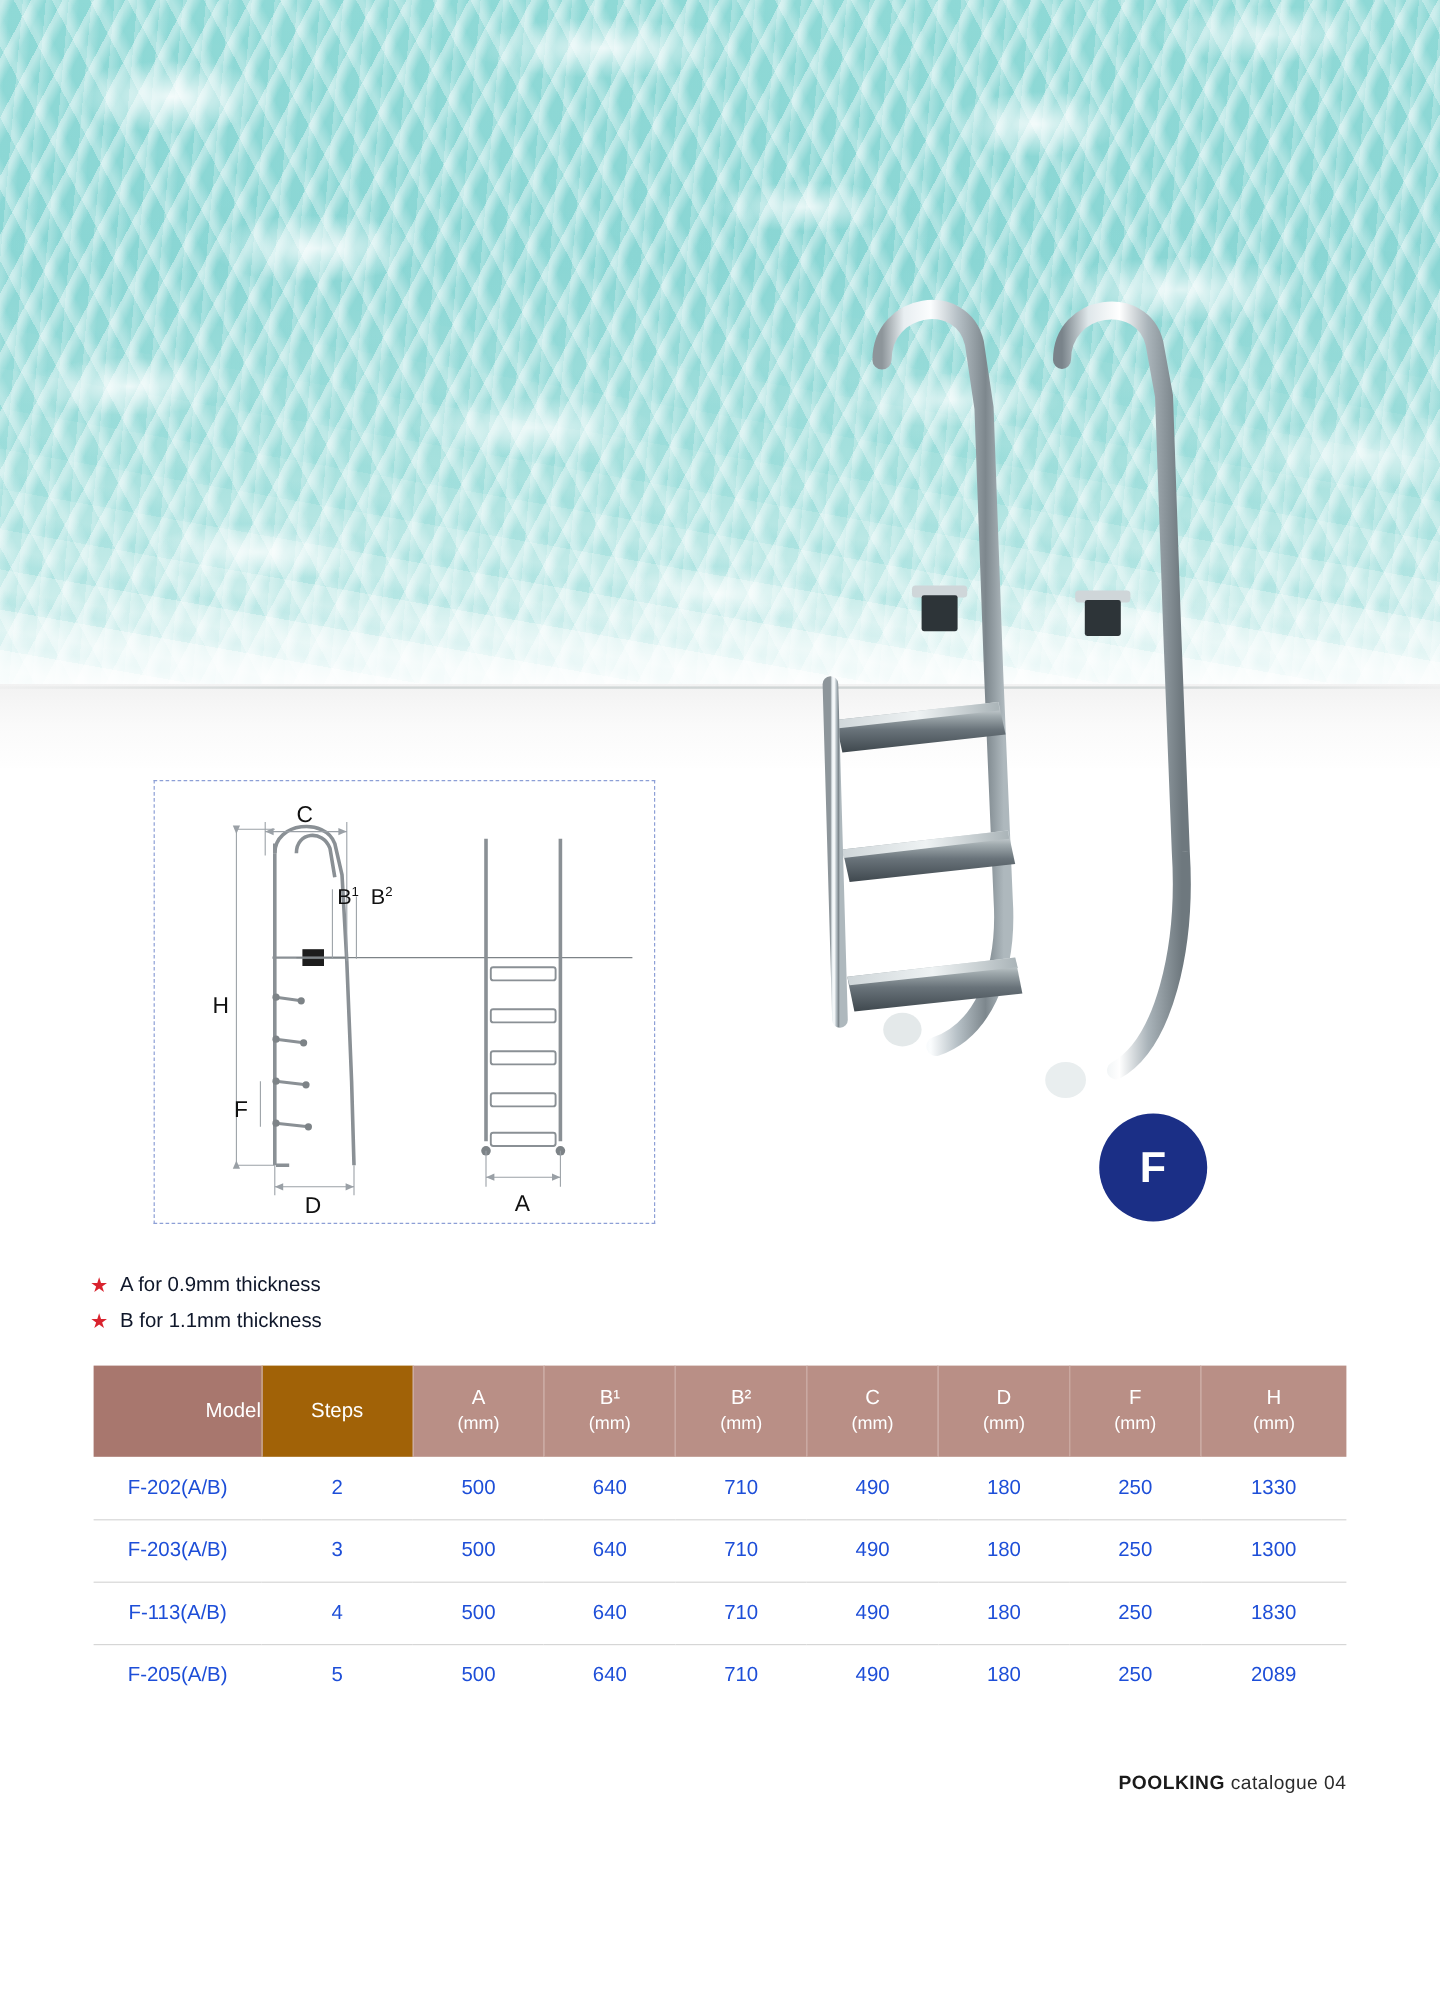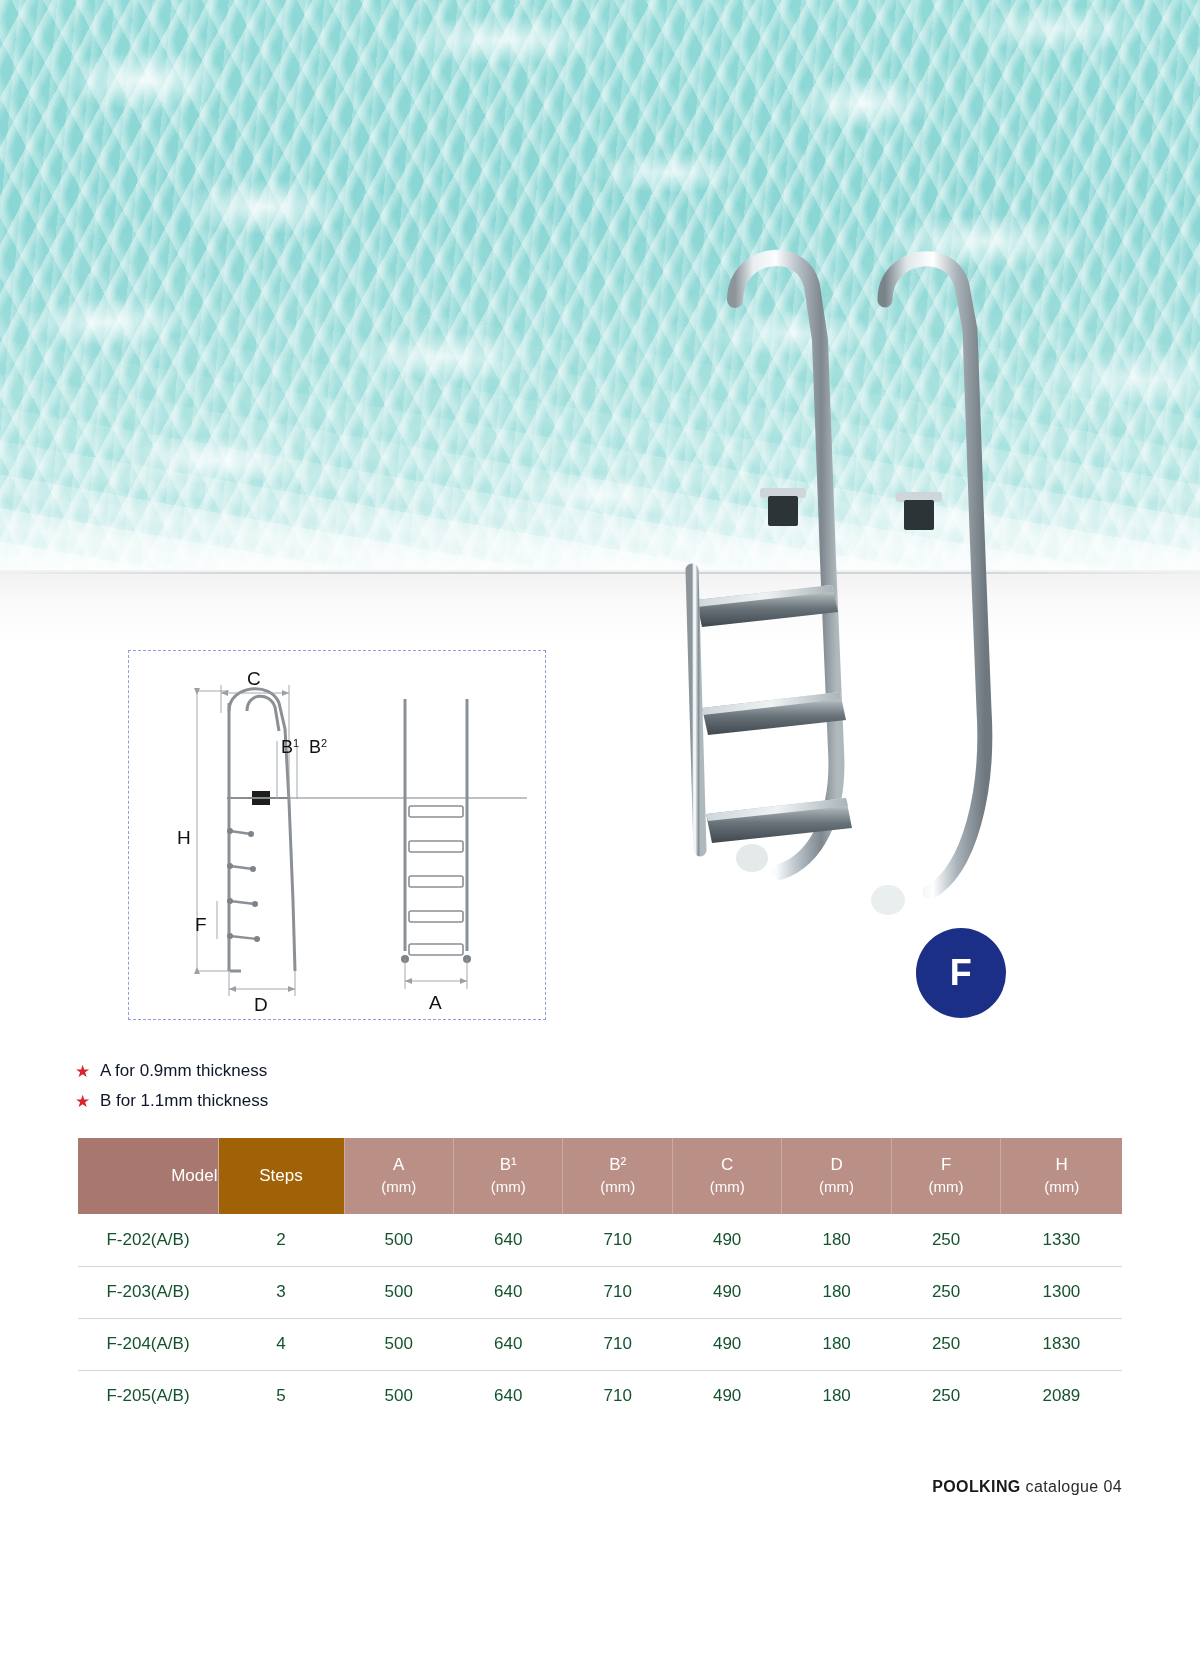--- a/index.html
+++ b/index.html
@@ -148,7 +148,7 @@
     text-align: center;
     border-bottom: 1px solid #d6d6d6;
     font-size: 17px;
-    color: #14532d;
+    color: #1d4ed8;
   }
   .spec-table tbody tr:last-child td { border-bottom: none; }
   .spec-table tbody td.model-cell { width: 140px; }

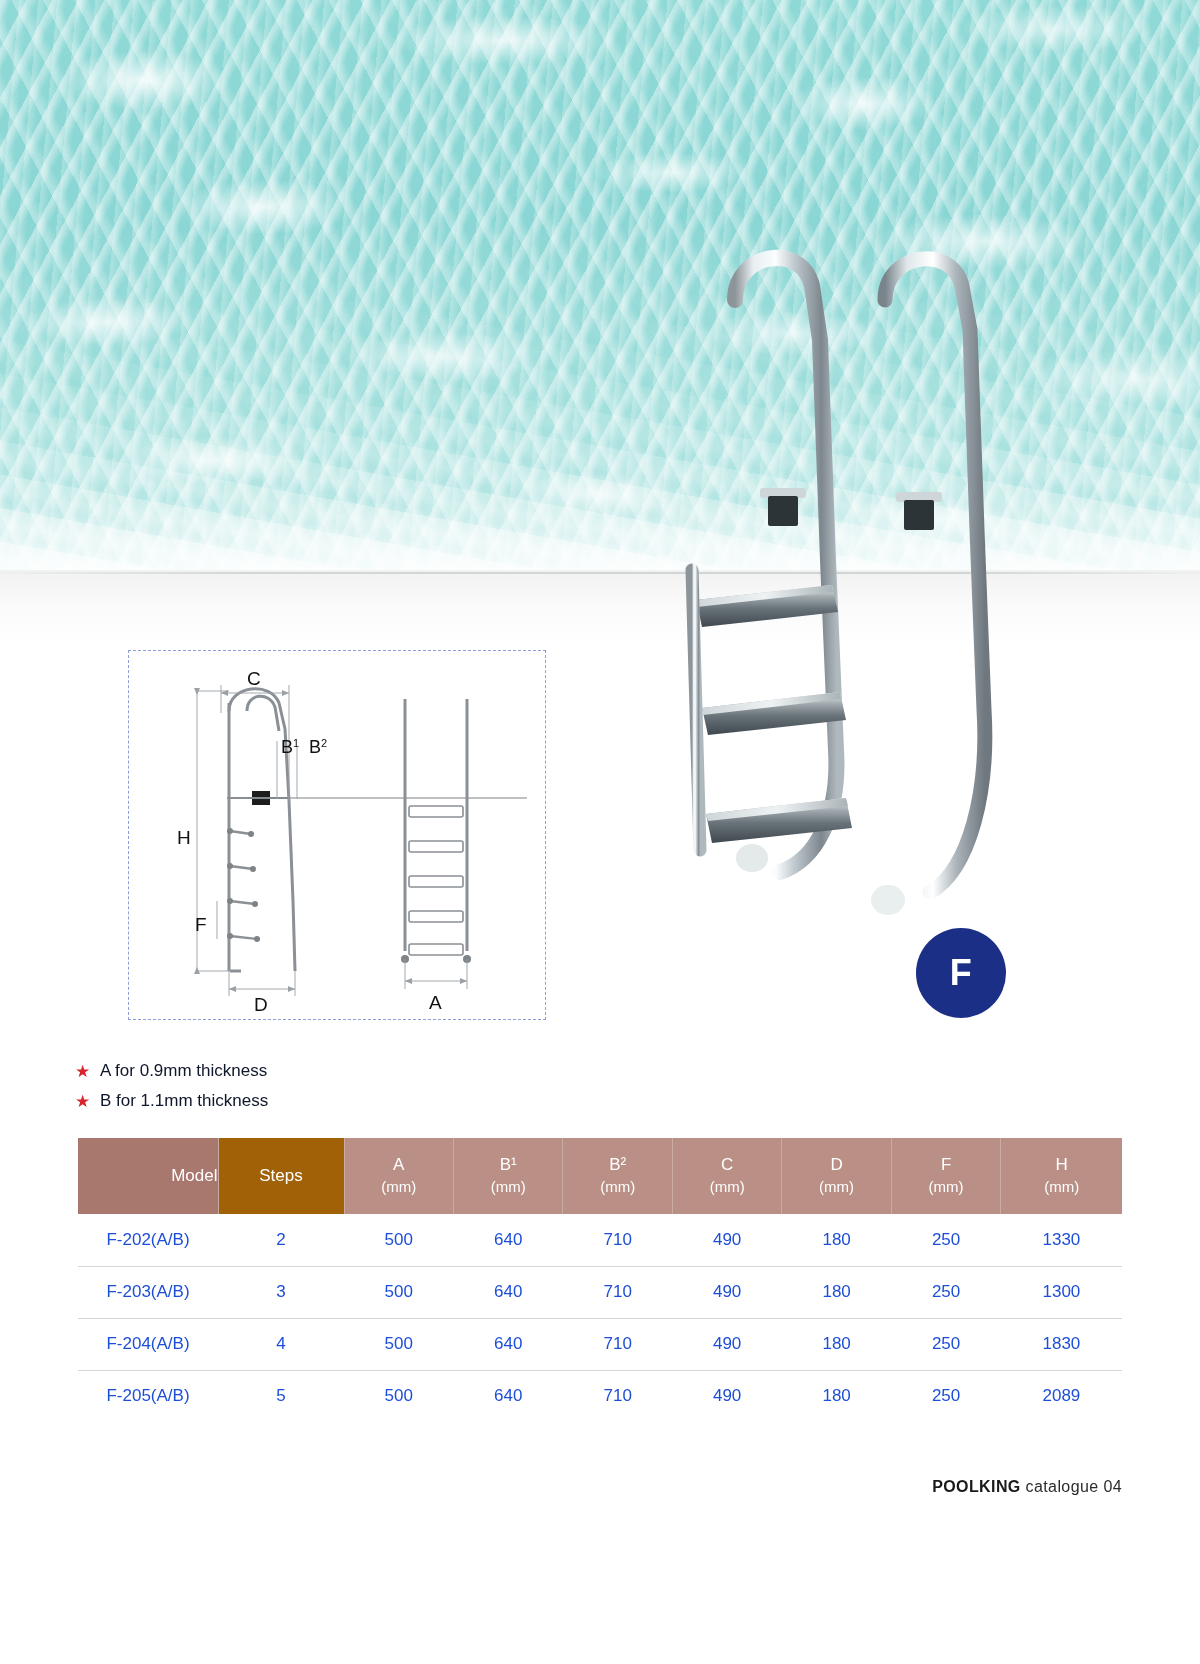--- a/index.html
+++ b/index.html
@@ -406,7 +406,7 @@
       <td>1300</td>
     </tr>
     <tr>
-      <td class="model-cell">F-204(A/B)</td>
+      <td class="model-cell">F-113(A/B)</td>
       <td class="steps-cell">4</td>
       <td>500</td>
       <td>640</td>

